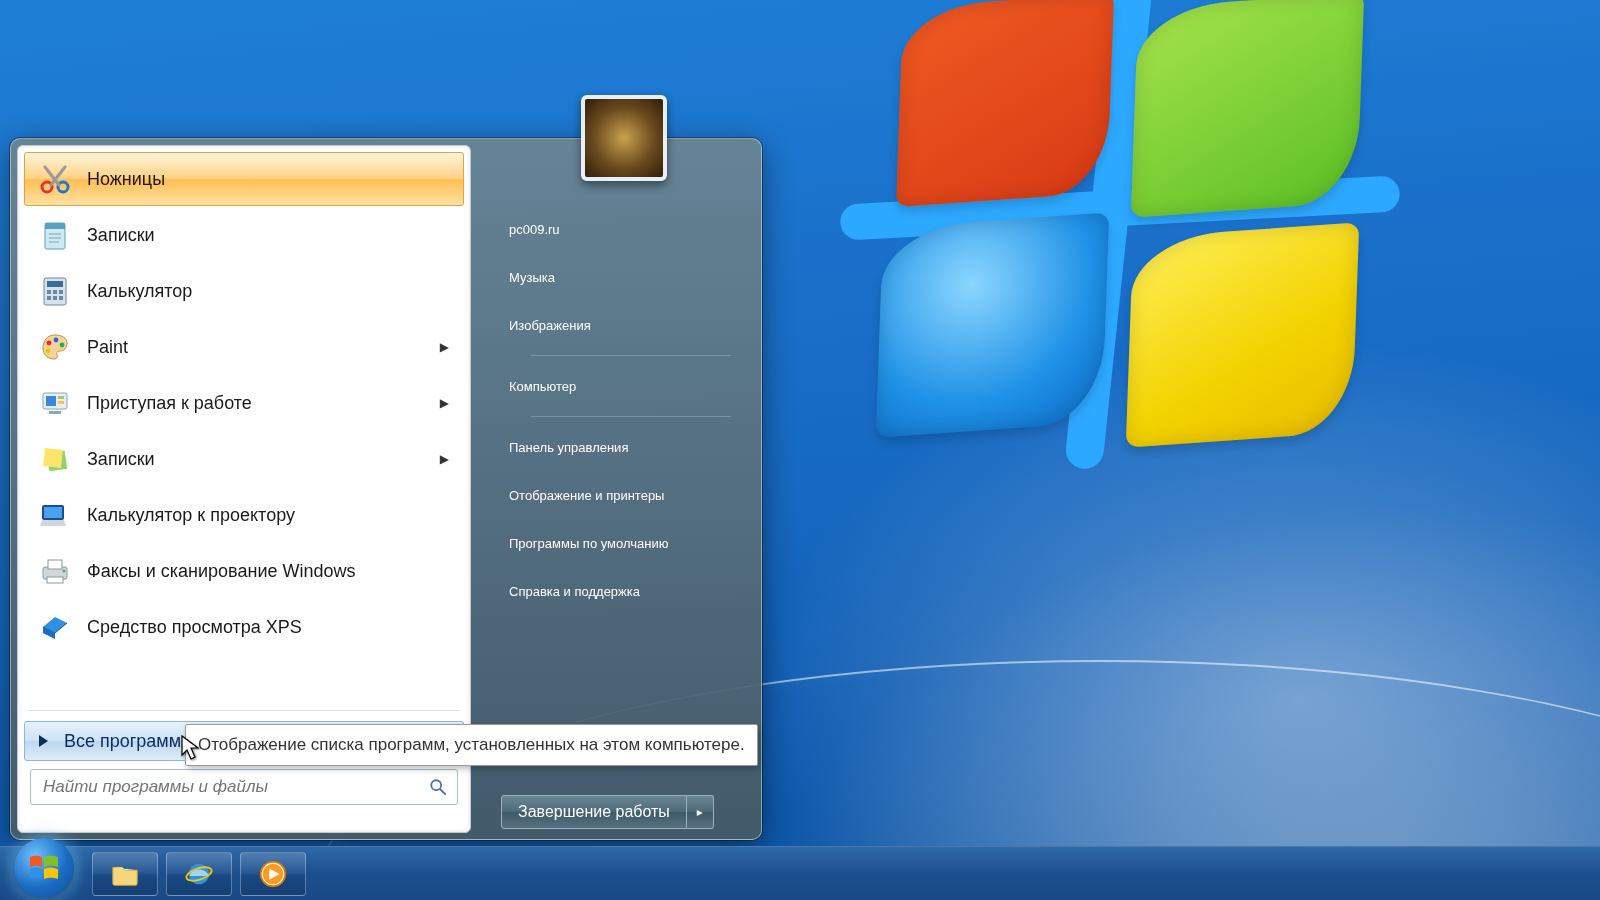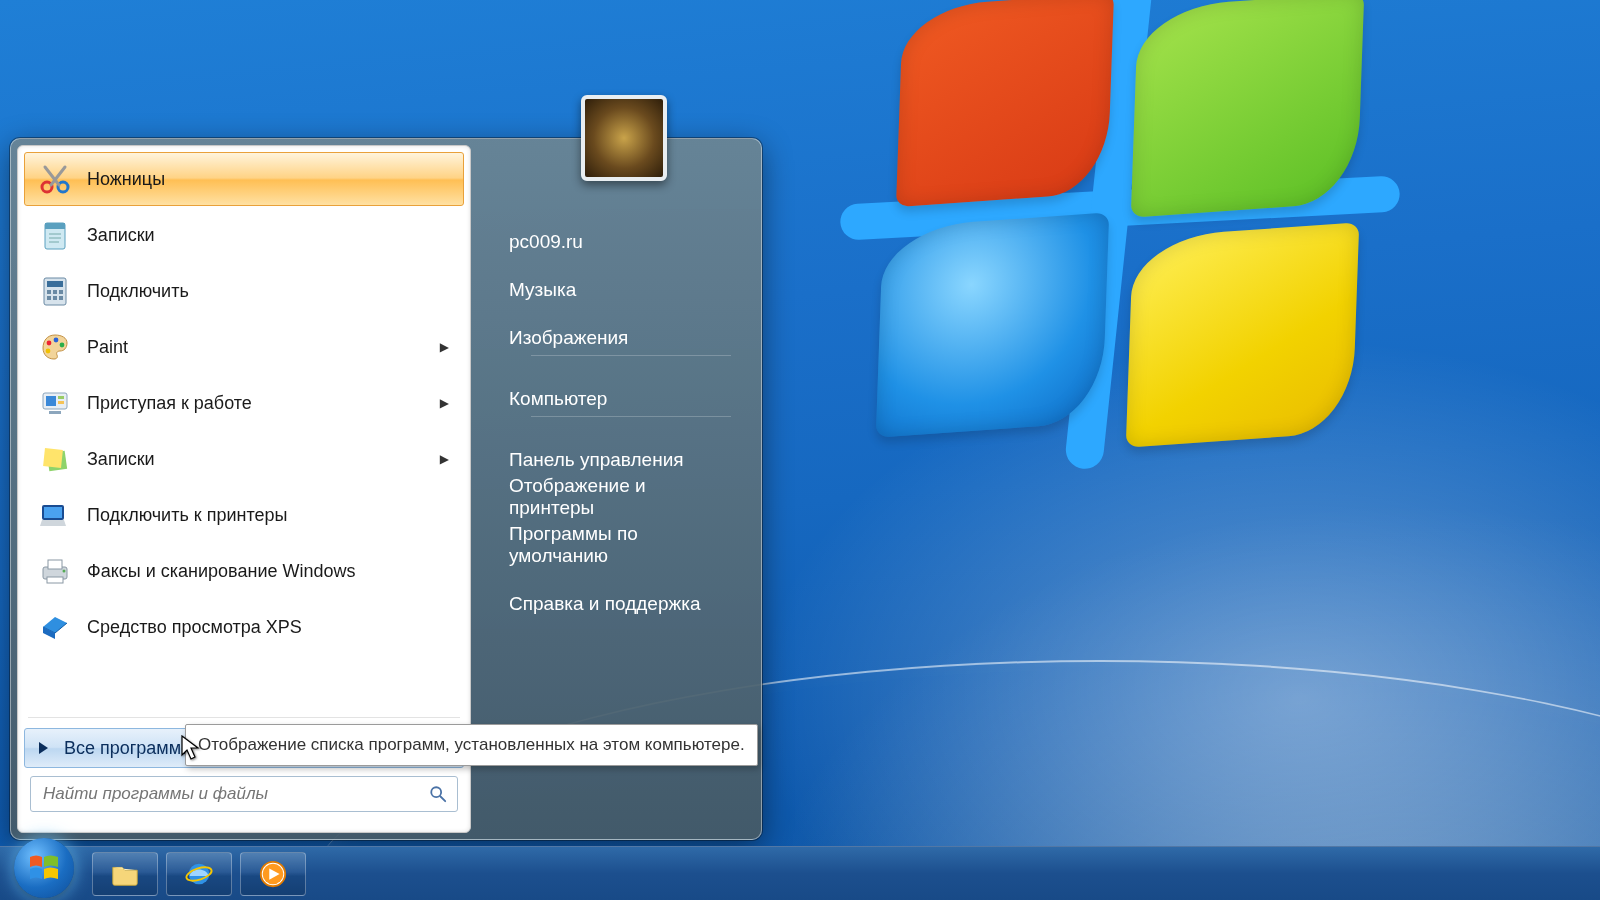--- a/index.html
+++ b/index.html
@@ -98,7 +98,7 @@
 .search-wrap .mag{width:18px;height:18px;}
 
 
-.rlink{height:48px;display:flex;align-items:flex-end;font-size:19px;border-radius:3px;padding:0 8px;}
+.rlink{height:48px;display:flex;align-items:center;font-size:13px;border-radius:3px;padding:0 8px;}
 .rdiv{height:1px;background:rgba(255,255,255,.22);margin:6px 8px 6px 30px;}
 
 

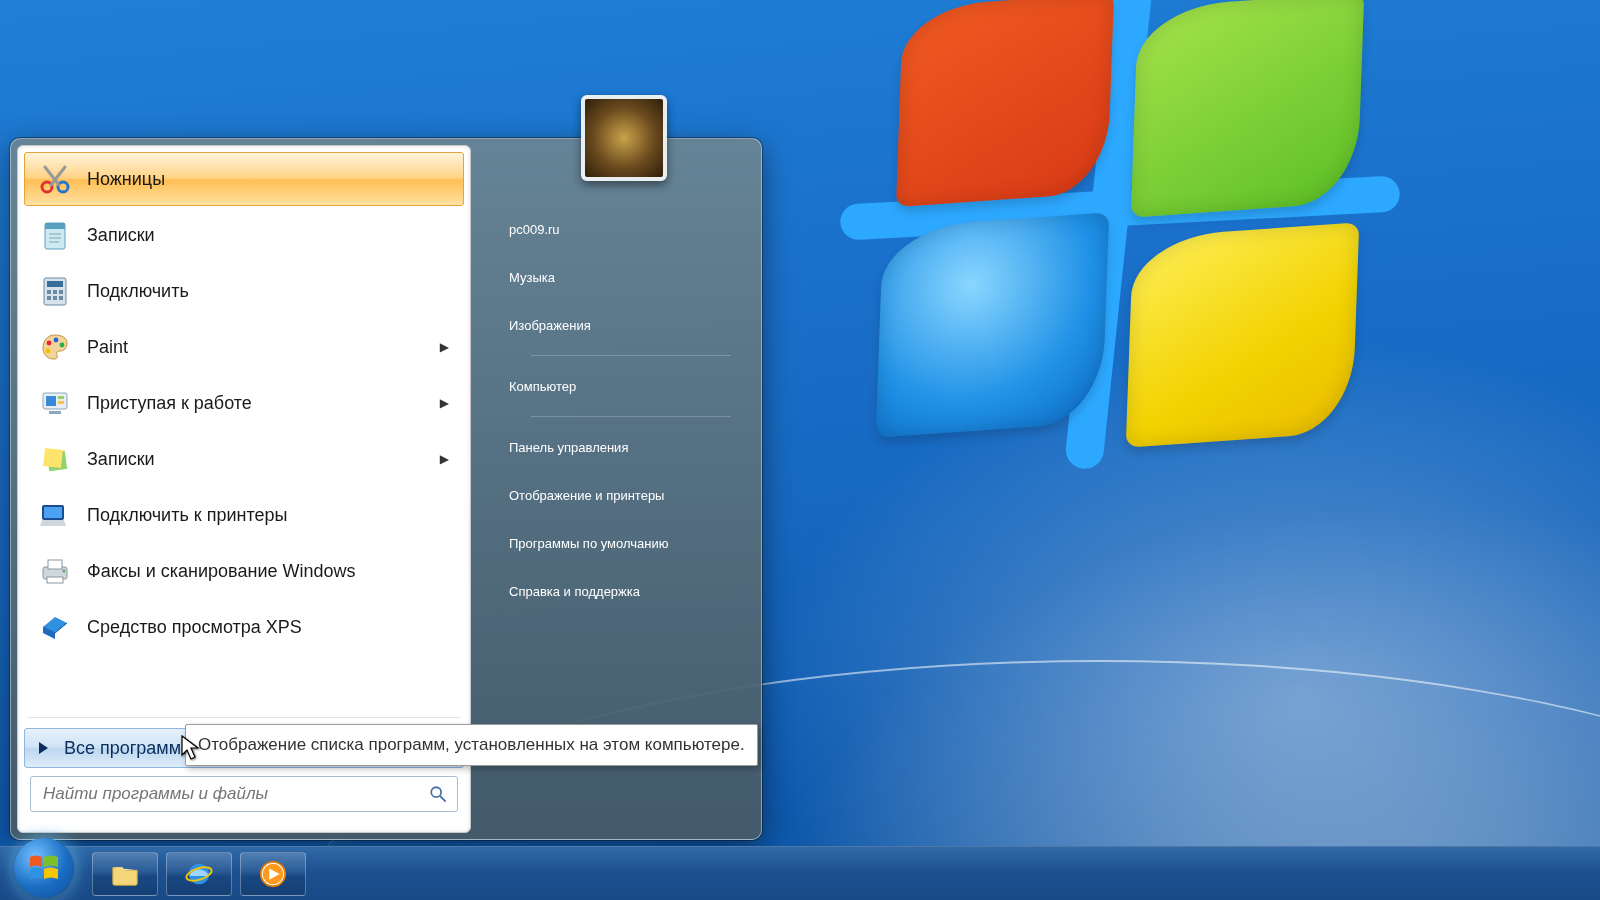--- a/index.html
+++ b/index.html
@@ -184,7 +184,7 @@
               </g>
             </svg>
         </span>
-        <span>Подключить</span>
+        <span>Калькулятор</span>
       </div>
 
       <div class="prog-item">

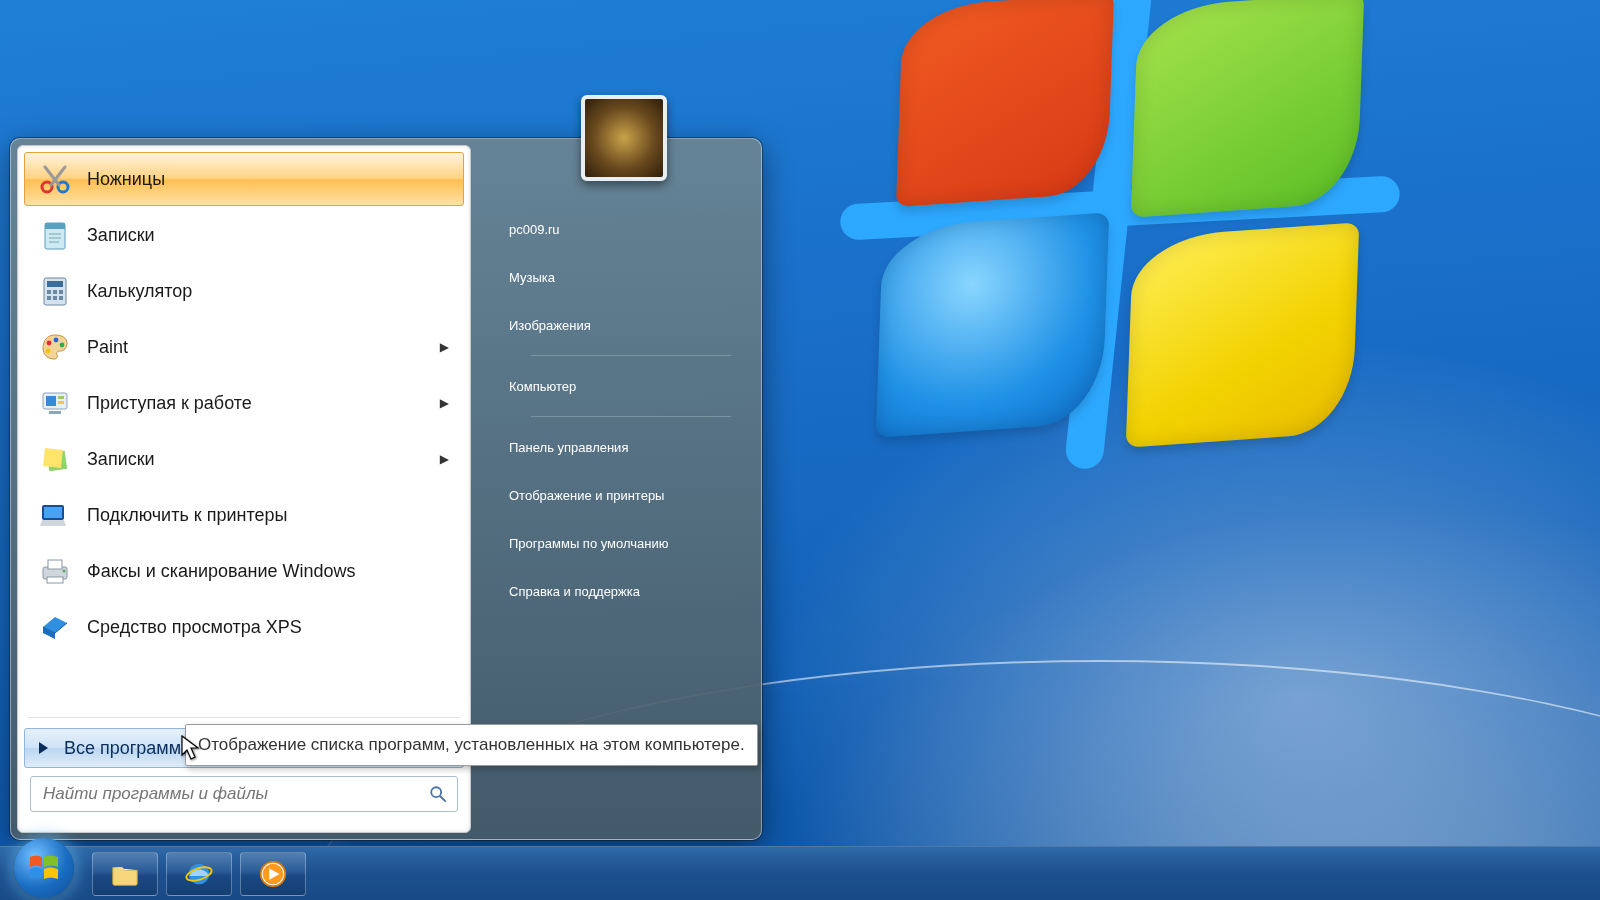--- a/index.html
+++ b/index.html
@@ -234,7 +234,7 @@
               <path d="M3 21h22l2 6H1z" fill="#cfd6dc"></path>
             </svg>
         </span>
-        <span>Подключить к принтеры</span>
+        <span>Калькулятор к проектору</span>
       </div>
 
       <div class="prog-item">

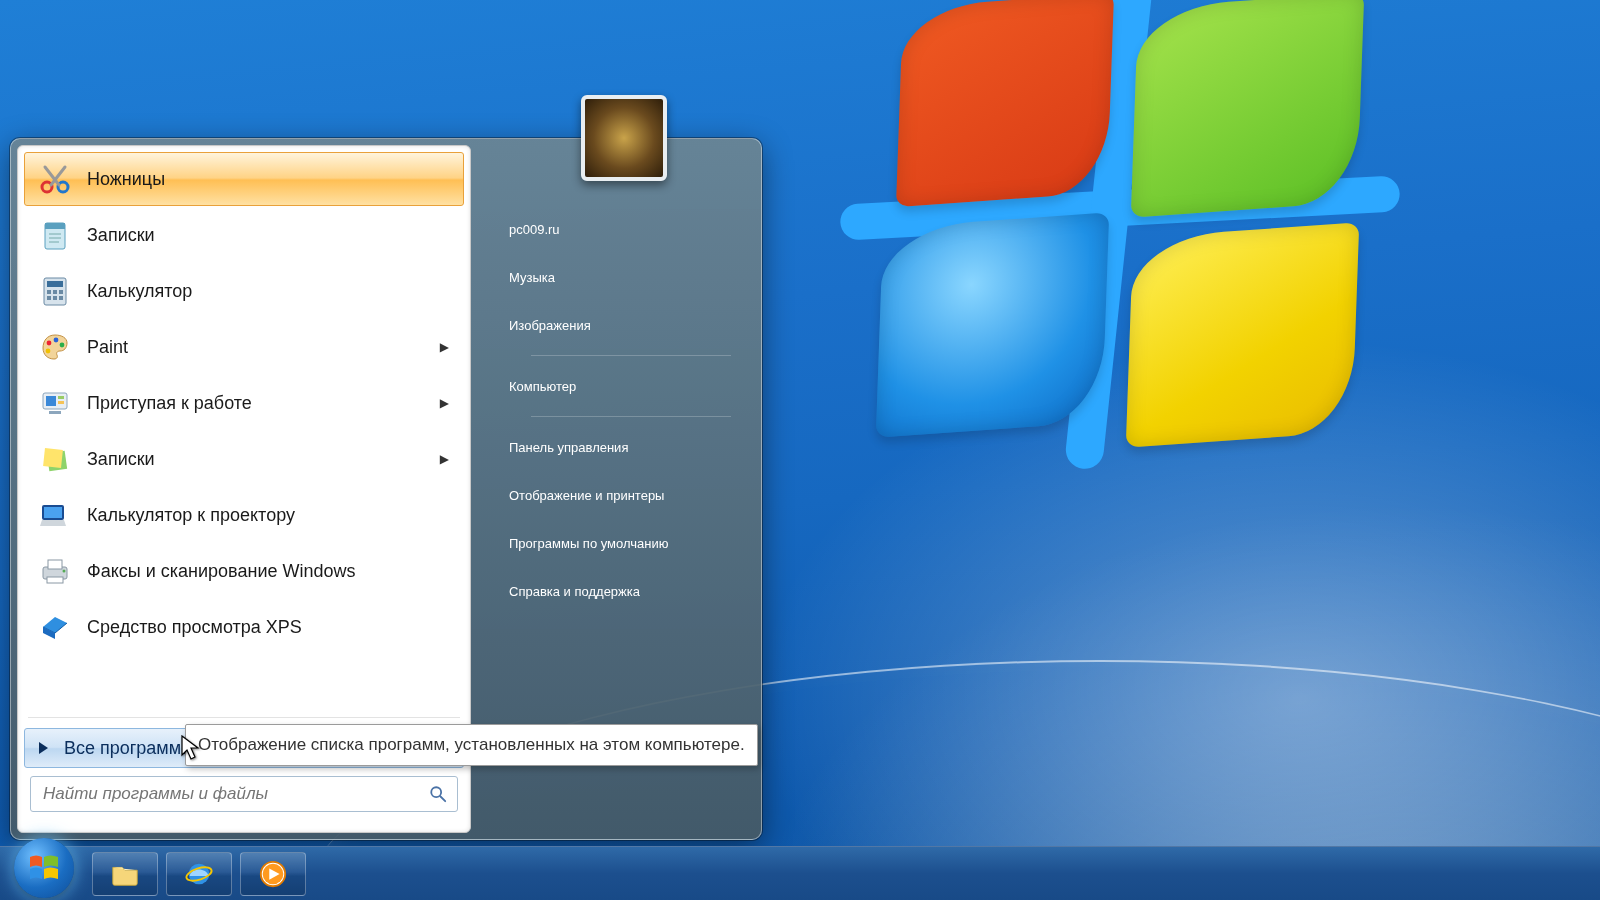--- a/index.html
+++ b/index.html
@@ -93,7 +93,7 @@
 }
 .all-progs .tri{width:0;height:0;border-top:6px solid transparent;border-bottom:6px solid transparent;border-left:9px solid #0b2e5c;}
 
-.search-wrap{margin:0 12px 20px 12px;height:34px;border:1px solid #a9bed1;border-radius:3px;background:#fff;display:flex;align-items:center;padding:0 10px;}
+.search-wrap{margin:0 12px 27px 12px;height:34px;border:1px solid #a9bed1;border-radius:3px;background:#fff;display:flex;align-items:center;padding:0 10px;}
 .search-wrap input{flex:1;border:none;outline:none;font-size:17px;font-style:italic;color:#7a7a7a;background:transparent;}
 .search-wrap .mag{width:18px;height:18px;}
 

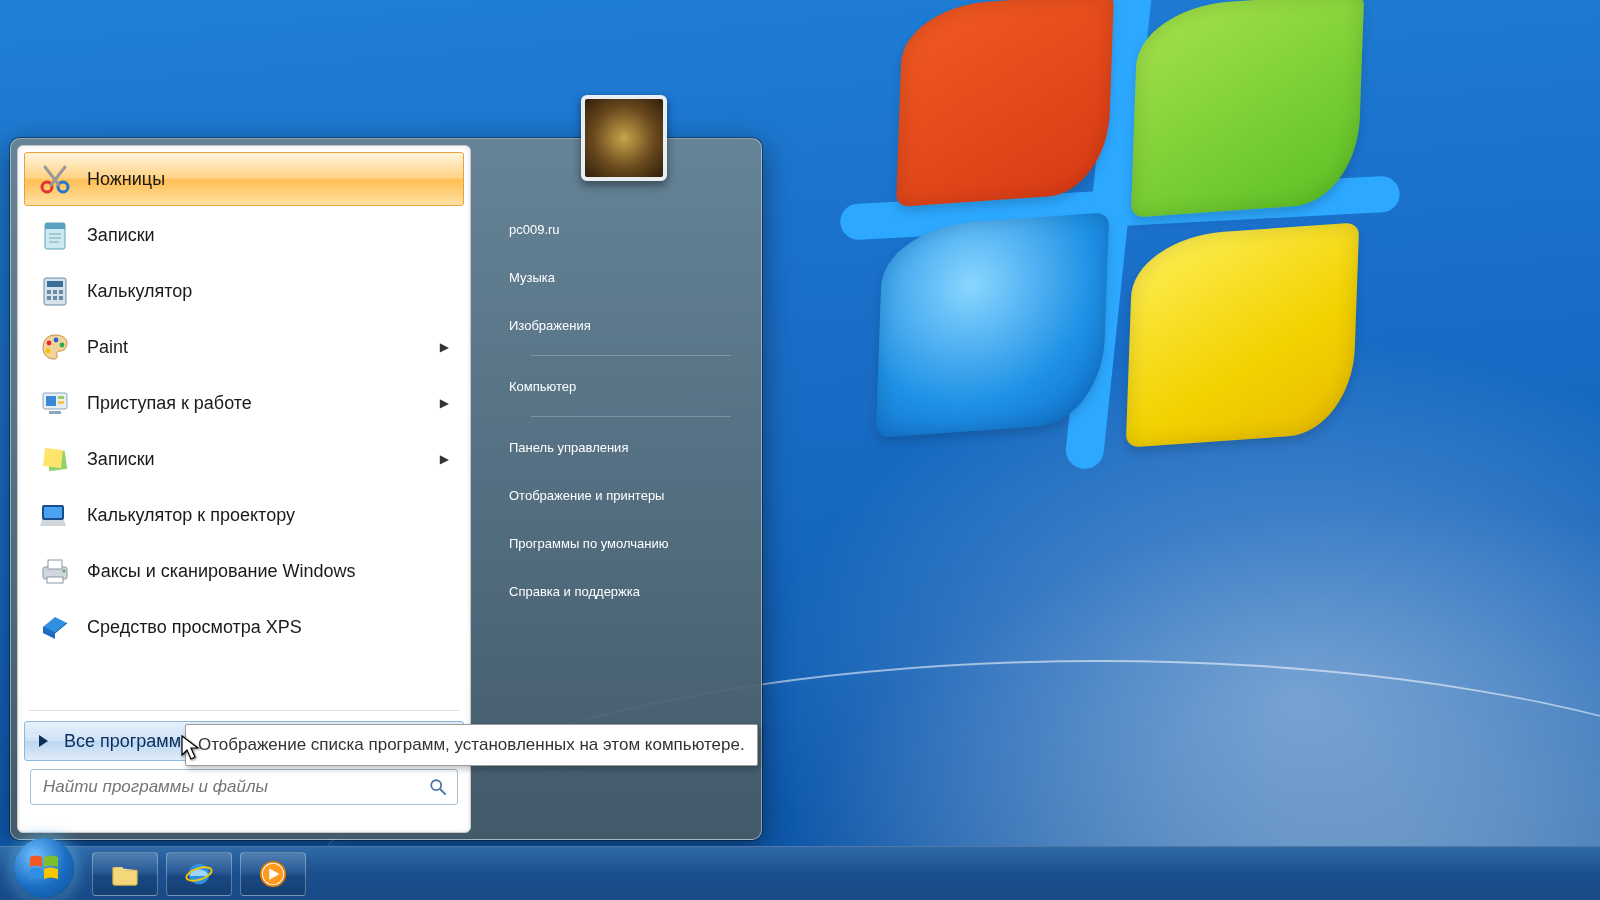--- a/index.html
+++ b/index.html
@@ -304,6 +304,12 @@
         <span>Справка и поддержка</span>
       </div>
 
+    <div class="shutdown-row">
+      <div class="shutdown">
+          <span>Завершение работы</span>
+        </div>
+      <div class="shutdown-more">▸</div>
+    </div>
   </div>
 
   <div class="tooltip">Отображение списка программ, установленных на этом компьютере.</div>

